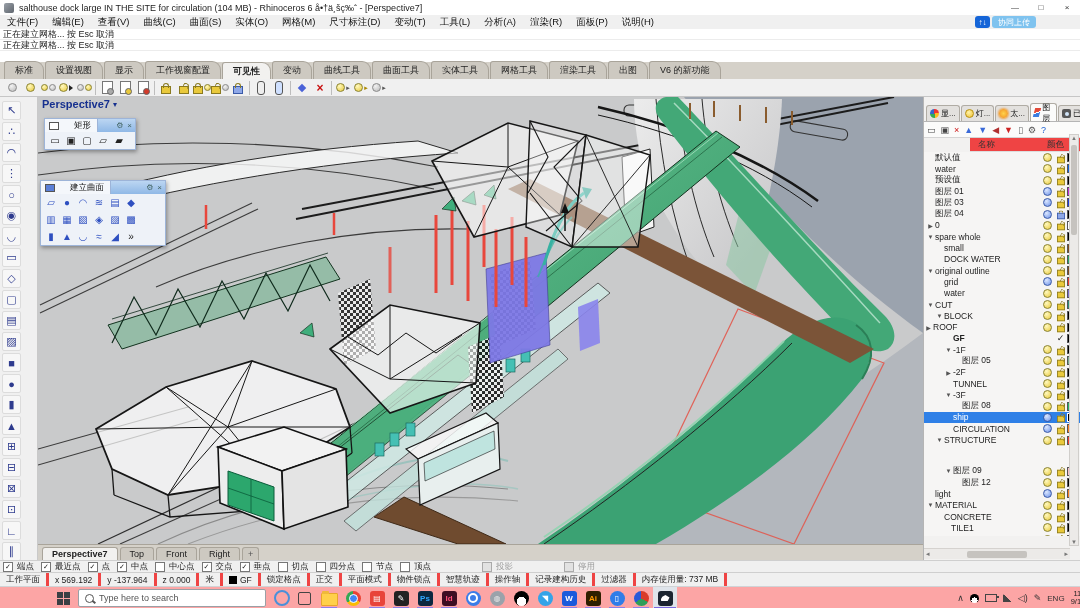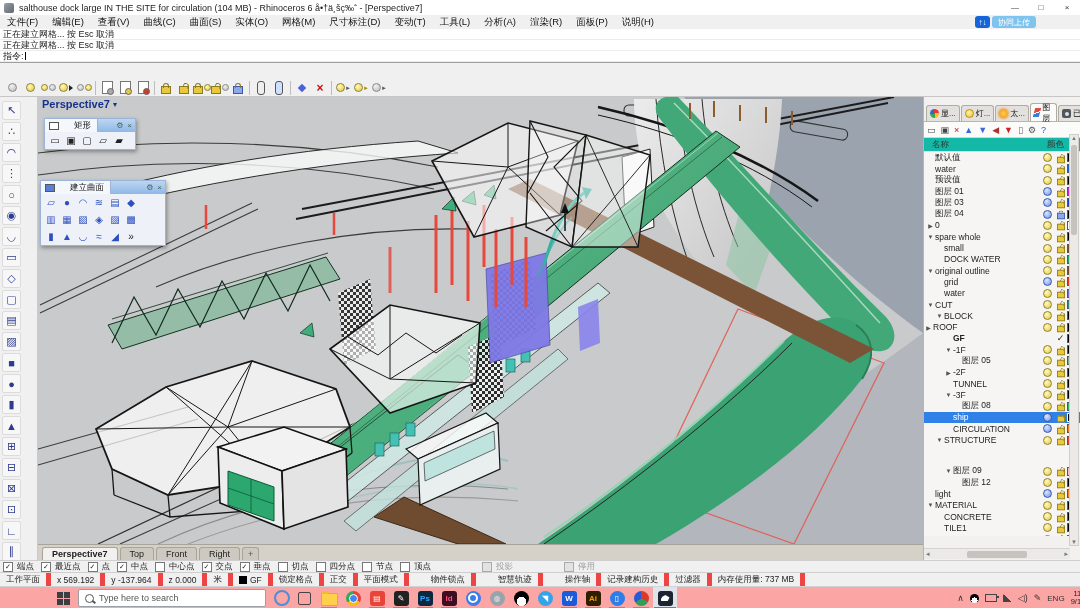--- a/index.html
+++ b/index.html
@@ -177,7 +177,6 @@
   <div id="cmdarea">
     <div class="cmdline">正在建立网格... 按 Esc 取消</div>
     <div class="cmdline">正在建立网格... 按 Esc 取消</div>
-    <div class="cmdline"><span>指令:</span><span class="caret"></span></div>
   </div>
 
   <div id="vistoolbar">

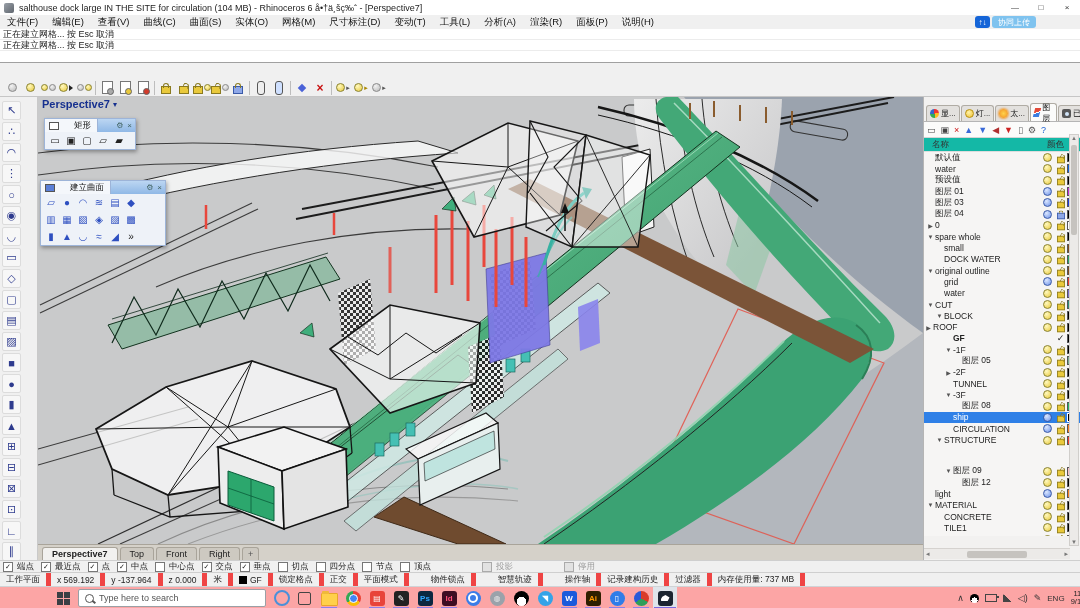--- a/index.html
+++ b/index.html
@@ -179,6 +179,21 @@
     <div class="cmdline">正在建立网格... 按 Esc 取消</div>
   </div>
 
+  <div id="ribbontabs">
+      <span class="rtab">标准</span>
+      <span class="rtab">设置视图</span>
+      <span class="rtab">显示</span>
+      <span class="rtab">工作视窗配置</span>
+      <span class="rtab active">可见性</span>
+      <span class="rtab">变动</span>
+      <span class="rtab">曲线工具</span>
+      <span class="rtab">曲面工具</span>
+      <span class="rtab">实体工具</span>
+      <span class="rtab">网格工具</span>
+      <span class="rtab">渲染工具</span>
+      <span class="rtab">出图</span>
+      <span class="rtab">V6 的新功能</span>
+    </div>
   <div id="vistoolbar">
       <span class="vic">
         <s class="pb g"></s>

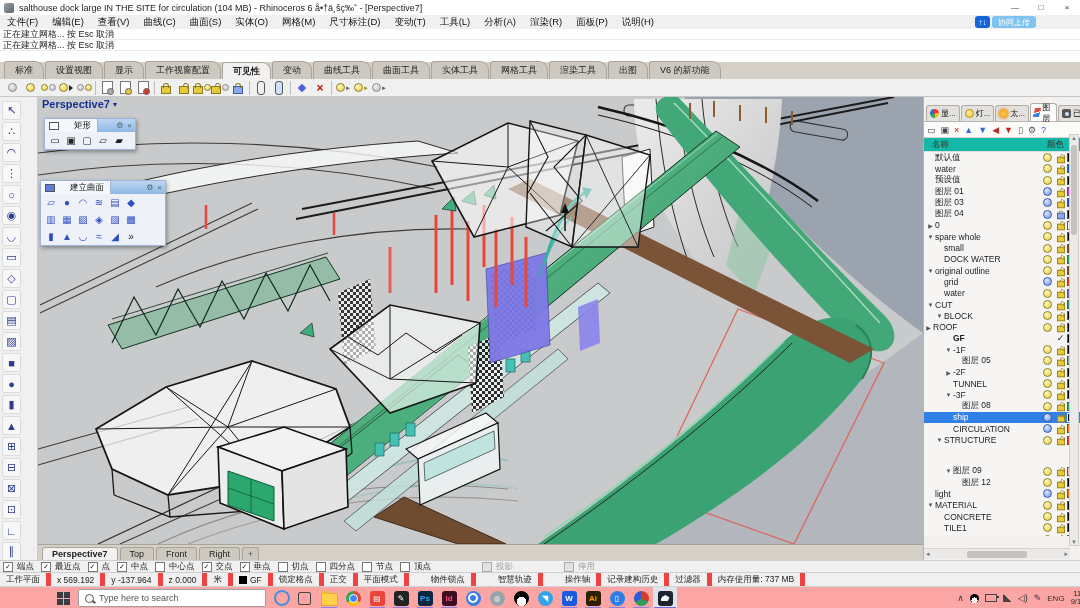--- a/index.html
+++ b/index.html
@@ -82,7 +82,7 @@
   .pic-named:after{content:"";position:absolute;left:2.5px;top:2.5px;width:4px;height:4px;border-radius:50%;background:#cfe2f5;}
   #ptoolbar{display:flex;align-items:center;height:15px;border-top:1px solid #b5b5b5;border-bottom:1px solid #d5d5d5;background:#fbfbfa;padding-left:3px;gap:5px;}
   .ptb{font-size:9px;line-height:12px;color:#333;}
-  #pheaders{display:flex;align-items:center;height:13px;font-size:8.5px;color:#333;background:#14b8a6;border-bottom:1px solid #ddd;padding-left:8px;}
+  #pheaders{display:flex;align-items:center;height:13px;font-size:8.5px;color:#333;background:#ef4444;border-bottom:1px solid #ddd;padding-left:8px;margin-left:46px;}
   #pheaders .hcolor{margin-left:auto;margin-right:16px;}
   #playerlist{position:relative;height:384px;overflow:hidden;background:#f6f5f4;}
   .lrow{display:flex;align-items:center;height:11.3px;font-size:8.5px;color:#222;white-space:nowrap;}

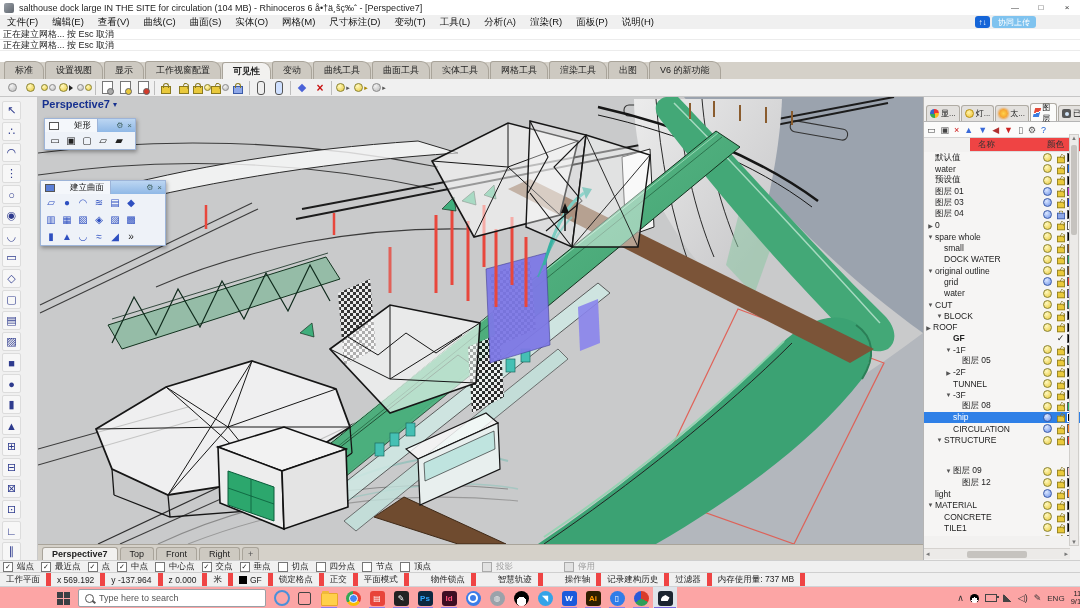--- a/index.html
+++ b/index.html
@@ -922,7 +922,7 @@
             </span>
             <span class="swatch" style="background: rgb(0, 0, 0);"></span>
           </div>
-          <div class="lrow" style="padding-left: 11px; align-items: center;">
+          <div class="lrow" style="padding-left: 18px; align-items: center;">
             <span class="arr"></span>
             <span class="lname">TILE1</span>
             <span class="lcol">

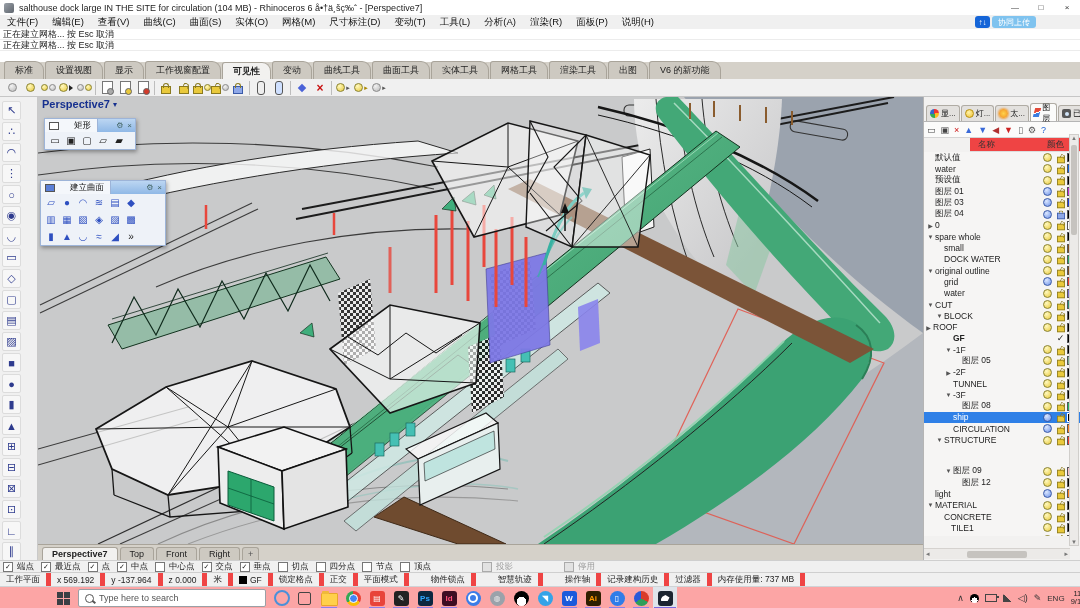--- a/index.html
+++ b/index.html
@@ -106,7 +106,7 @@
   .os.dis .cb{background:#e2e2e2;border-color:#aaa;}
   
   #statusbar{position:absolute;left:0;top:572px;width:1080px;height:14px;background:#f0f0f0;border-top:1px solid #cfcfcf;display:flex;align-items:stretch;font-size:8.5px;box-sizing:border-box;}
-  .sc{display:flex;align-items:center;justify-content:center;padding:0 6px;border-right:5px solid #ef4444;color:#222;gap:3px;}
+  .sc{display:flex;align-items:center;justify-content:center;padding:0 6px;border-right:3px solid #ef4444;color:#222;gap:3px;}
   .sc.bold{font-weight:bold;margin-left:16px;}
   .sc .chipsw{width:8px;height:8px;background:#000;display:inline-block;}
   

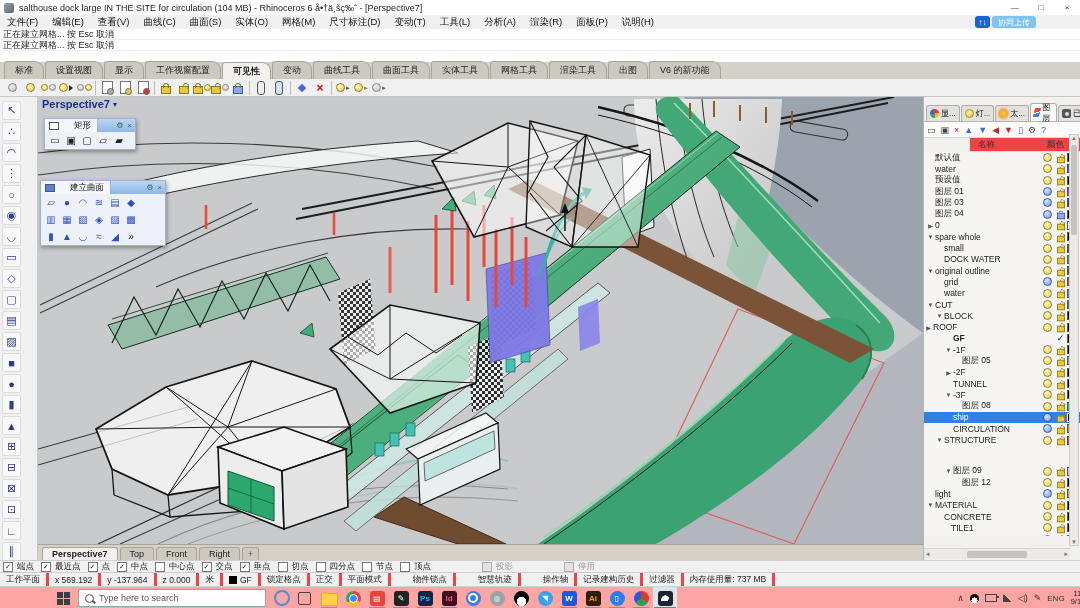--- a/index.html
+++ b/index.html
@@ -107,7 +107,7 @@
   
   #statusbar{position:absolute;left:0;top:572px;width:1080px;height:14px;background:#f0f0f0;border-top:1px solid #cfcfcf;display:flex;align-items:stretch;font-size:8.5px;box-sizing:border-box;}
   .sc{display:flex;align-items:center;justify-content:center;padding:0 6px;border-right:3px solid #ef4444;color:#222;gap:3px;}
-  .sc.bold{font-weight:bold;margin-left:16px;}
+  .sc.bold{font-weight:bold;}
   .sc .chipsw{width:8px;height:8px;background:#000;display:inline-block;}
   
   #taskbar{position:absolute;left:0;top:586px;width:1080px;height:22px;background:#fca5a5;border-top:1px solid #d0d3d6;display:flex;align-items:center;padding-left:48px;}

